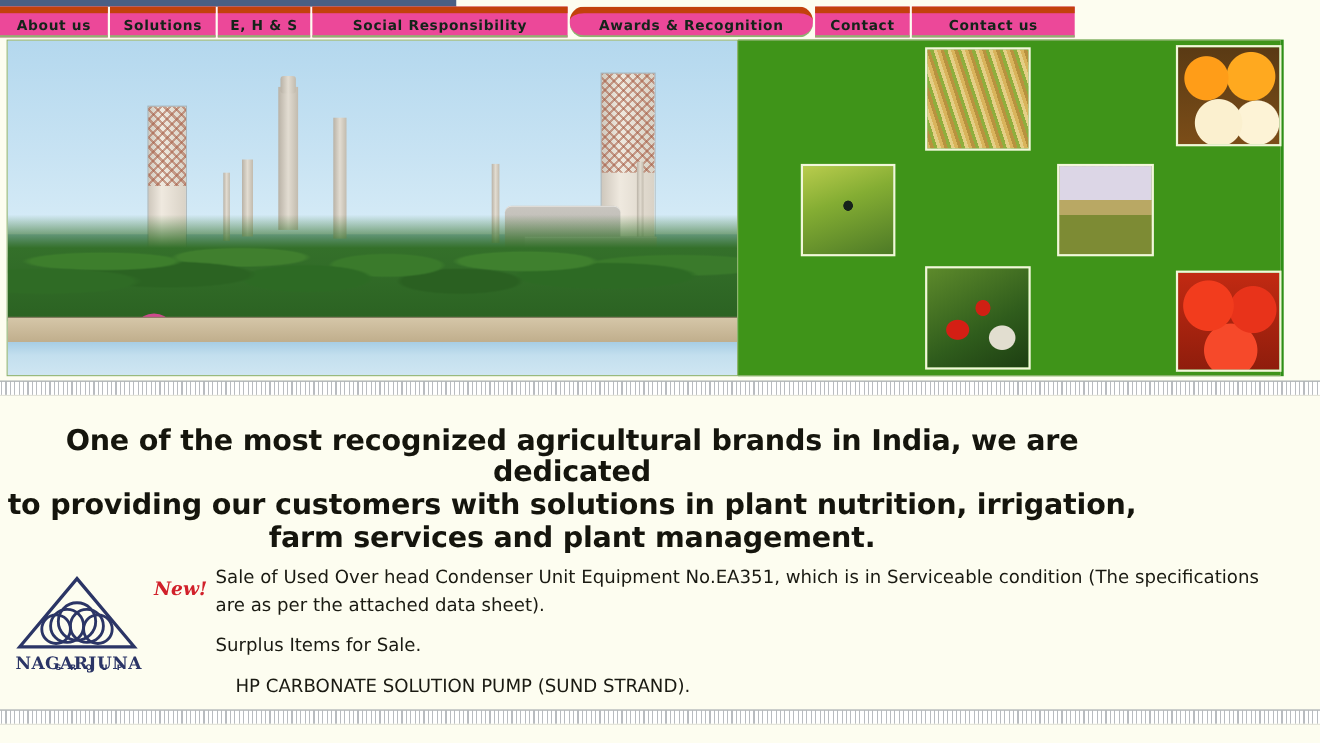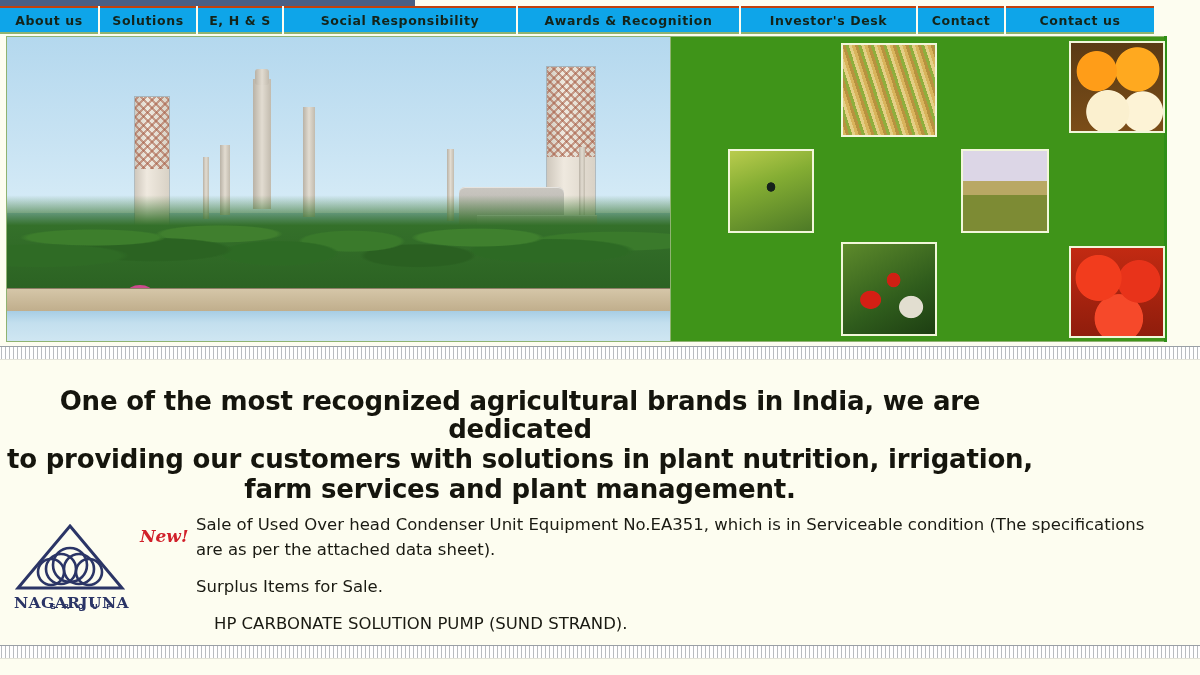--- a/index.html
+++ b/index.html
@@ -45,7 +45,7 @@
     gap: 2px;
   }
   .navtab {
-    background: #0ea5e9;
+    background: #ec4899;
     color: #14241a;
     font-size: 12.5px;
     font-weight: bold;
@@ -53,7 +53,7 @@
     display: flex;
     align-items: center;
     justify-content: center;
-    border-top: 2px solid #c2410c;
+    border-top: 6px solid #c2410c;
     border-bottom: 2px solid #8fb371;
     white-space: nowrap;
     cursor: pointer;

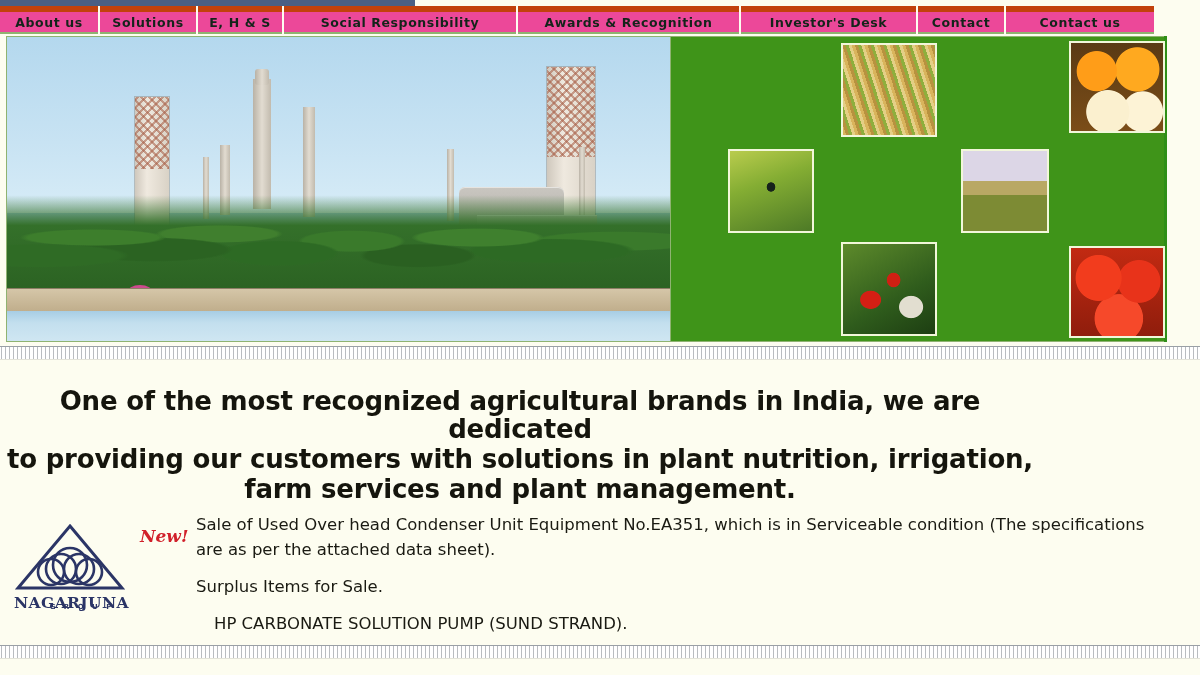--- a/index.html
+++ b/index.html
@@ -64,7 +64,7 @@
   .nt1 { width: 96px; }
   .nt2 { width: 84px; }
   .nt3 { width: 232px; }
-  .nt4 { width: 221px; }
+  .nt4 { width: 221px; border-radius: 13px; }
   .nt5 { width: 175px; }
   .nt6 { width: 86px; }
   .nt7 { width: 148px; }

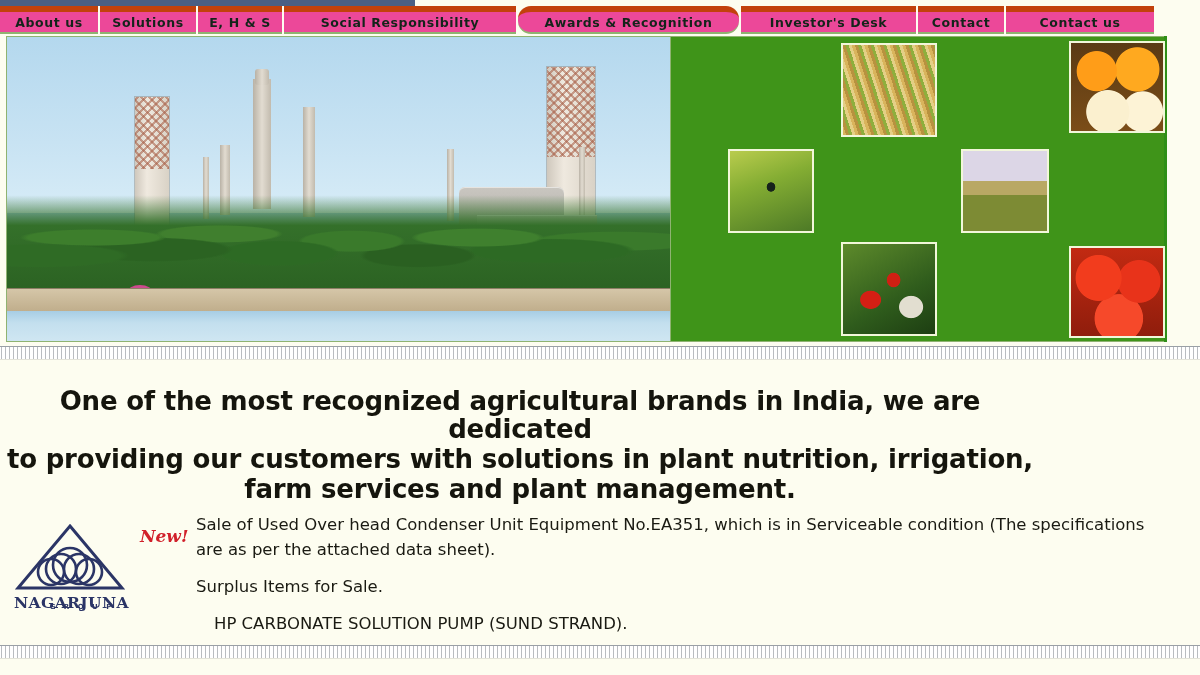--- a/index.html
+++ b/index.html
@@ -302,9 +302,6 @@
   <div class="navtab nt4">
       <span>Awards &amp; Recognition</span>
     </div>
-  <div class="navtab nt5">
-      <span>Investor's Desk</span>
-    </div>
   <div class="navtab nt6">
       <span>Contact</span>
     </div>

